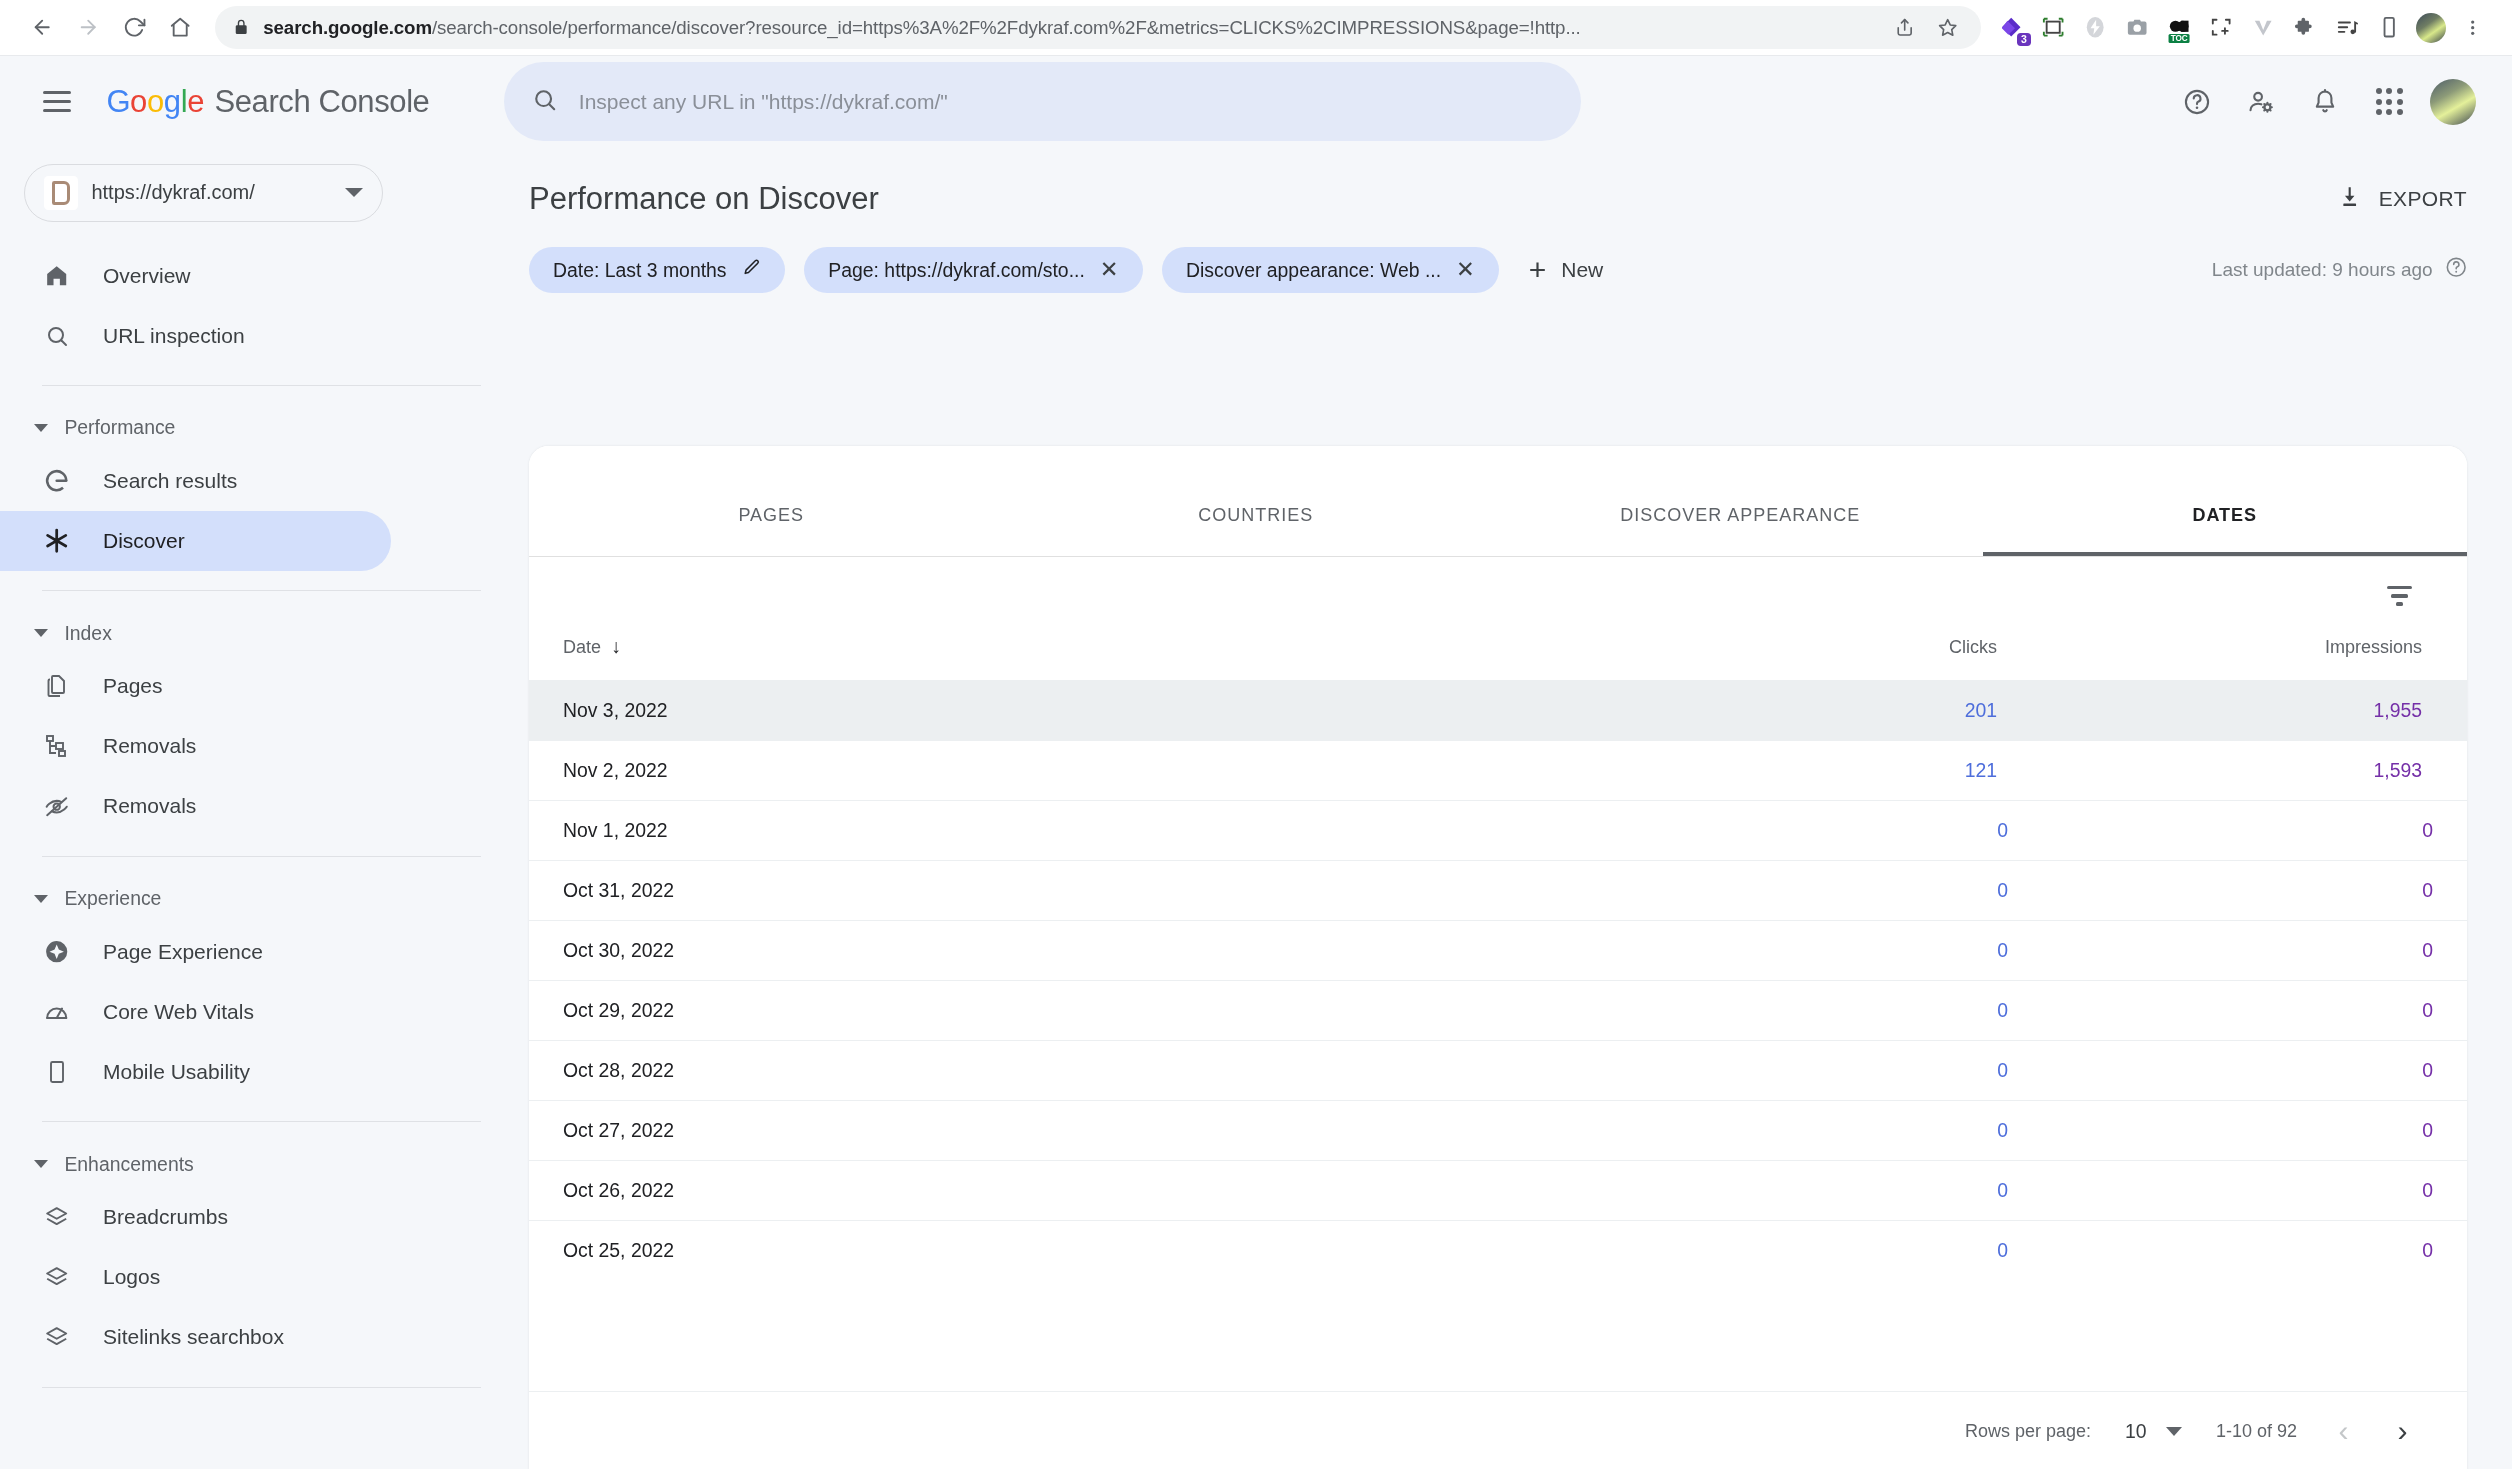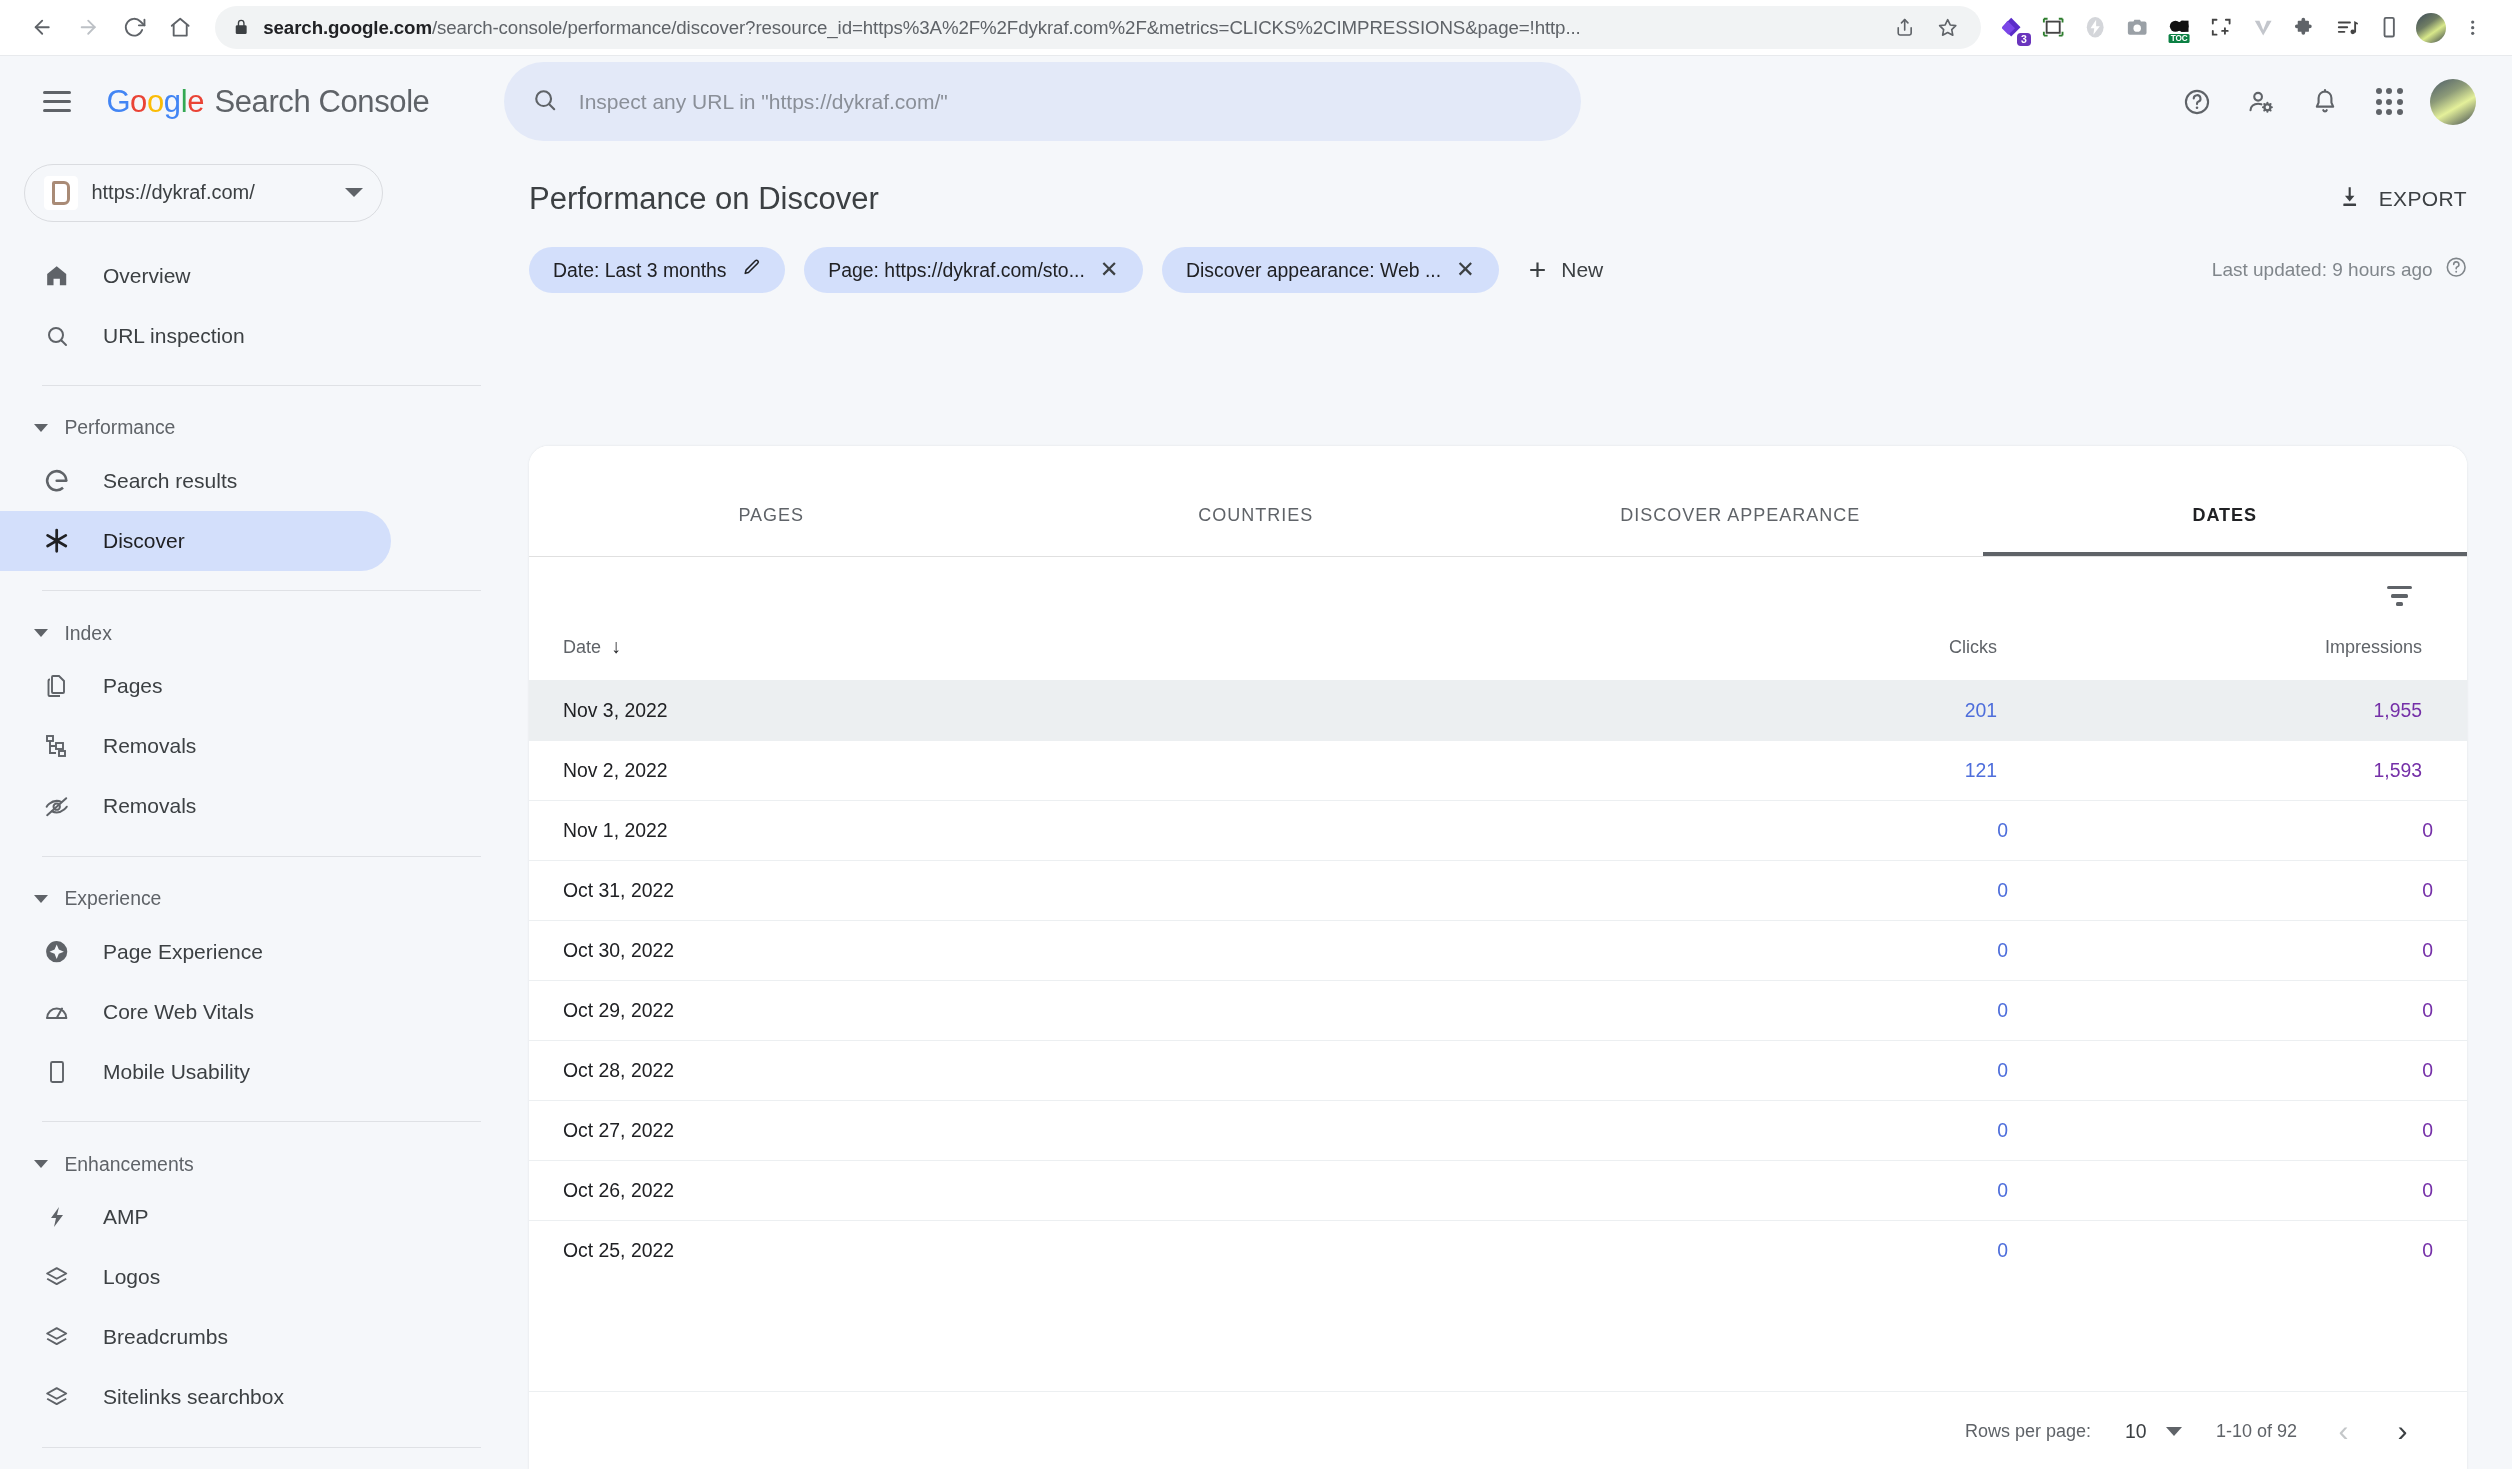--- a/index.html
+++ b/index.html
@@ -568,14 +568,6 @@
     <div class="nav-group-label">
       <span class="tri"></span>
       <span>Enhancements</span>
-    </div>
-    <div class="nav-item">
-      <span class="ic">
-        <svg width="24" height="24" viewBox="0 0 24 24" fill="currentColor">
-            <path d="M14 2 6 13h5l-2 9 9-12h-6z"></path>
-          </svg>
-      </span>
-      <span>AMP</span>
     </div>
     <div class="nav-item">
       <span class="ic">

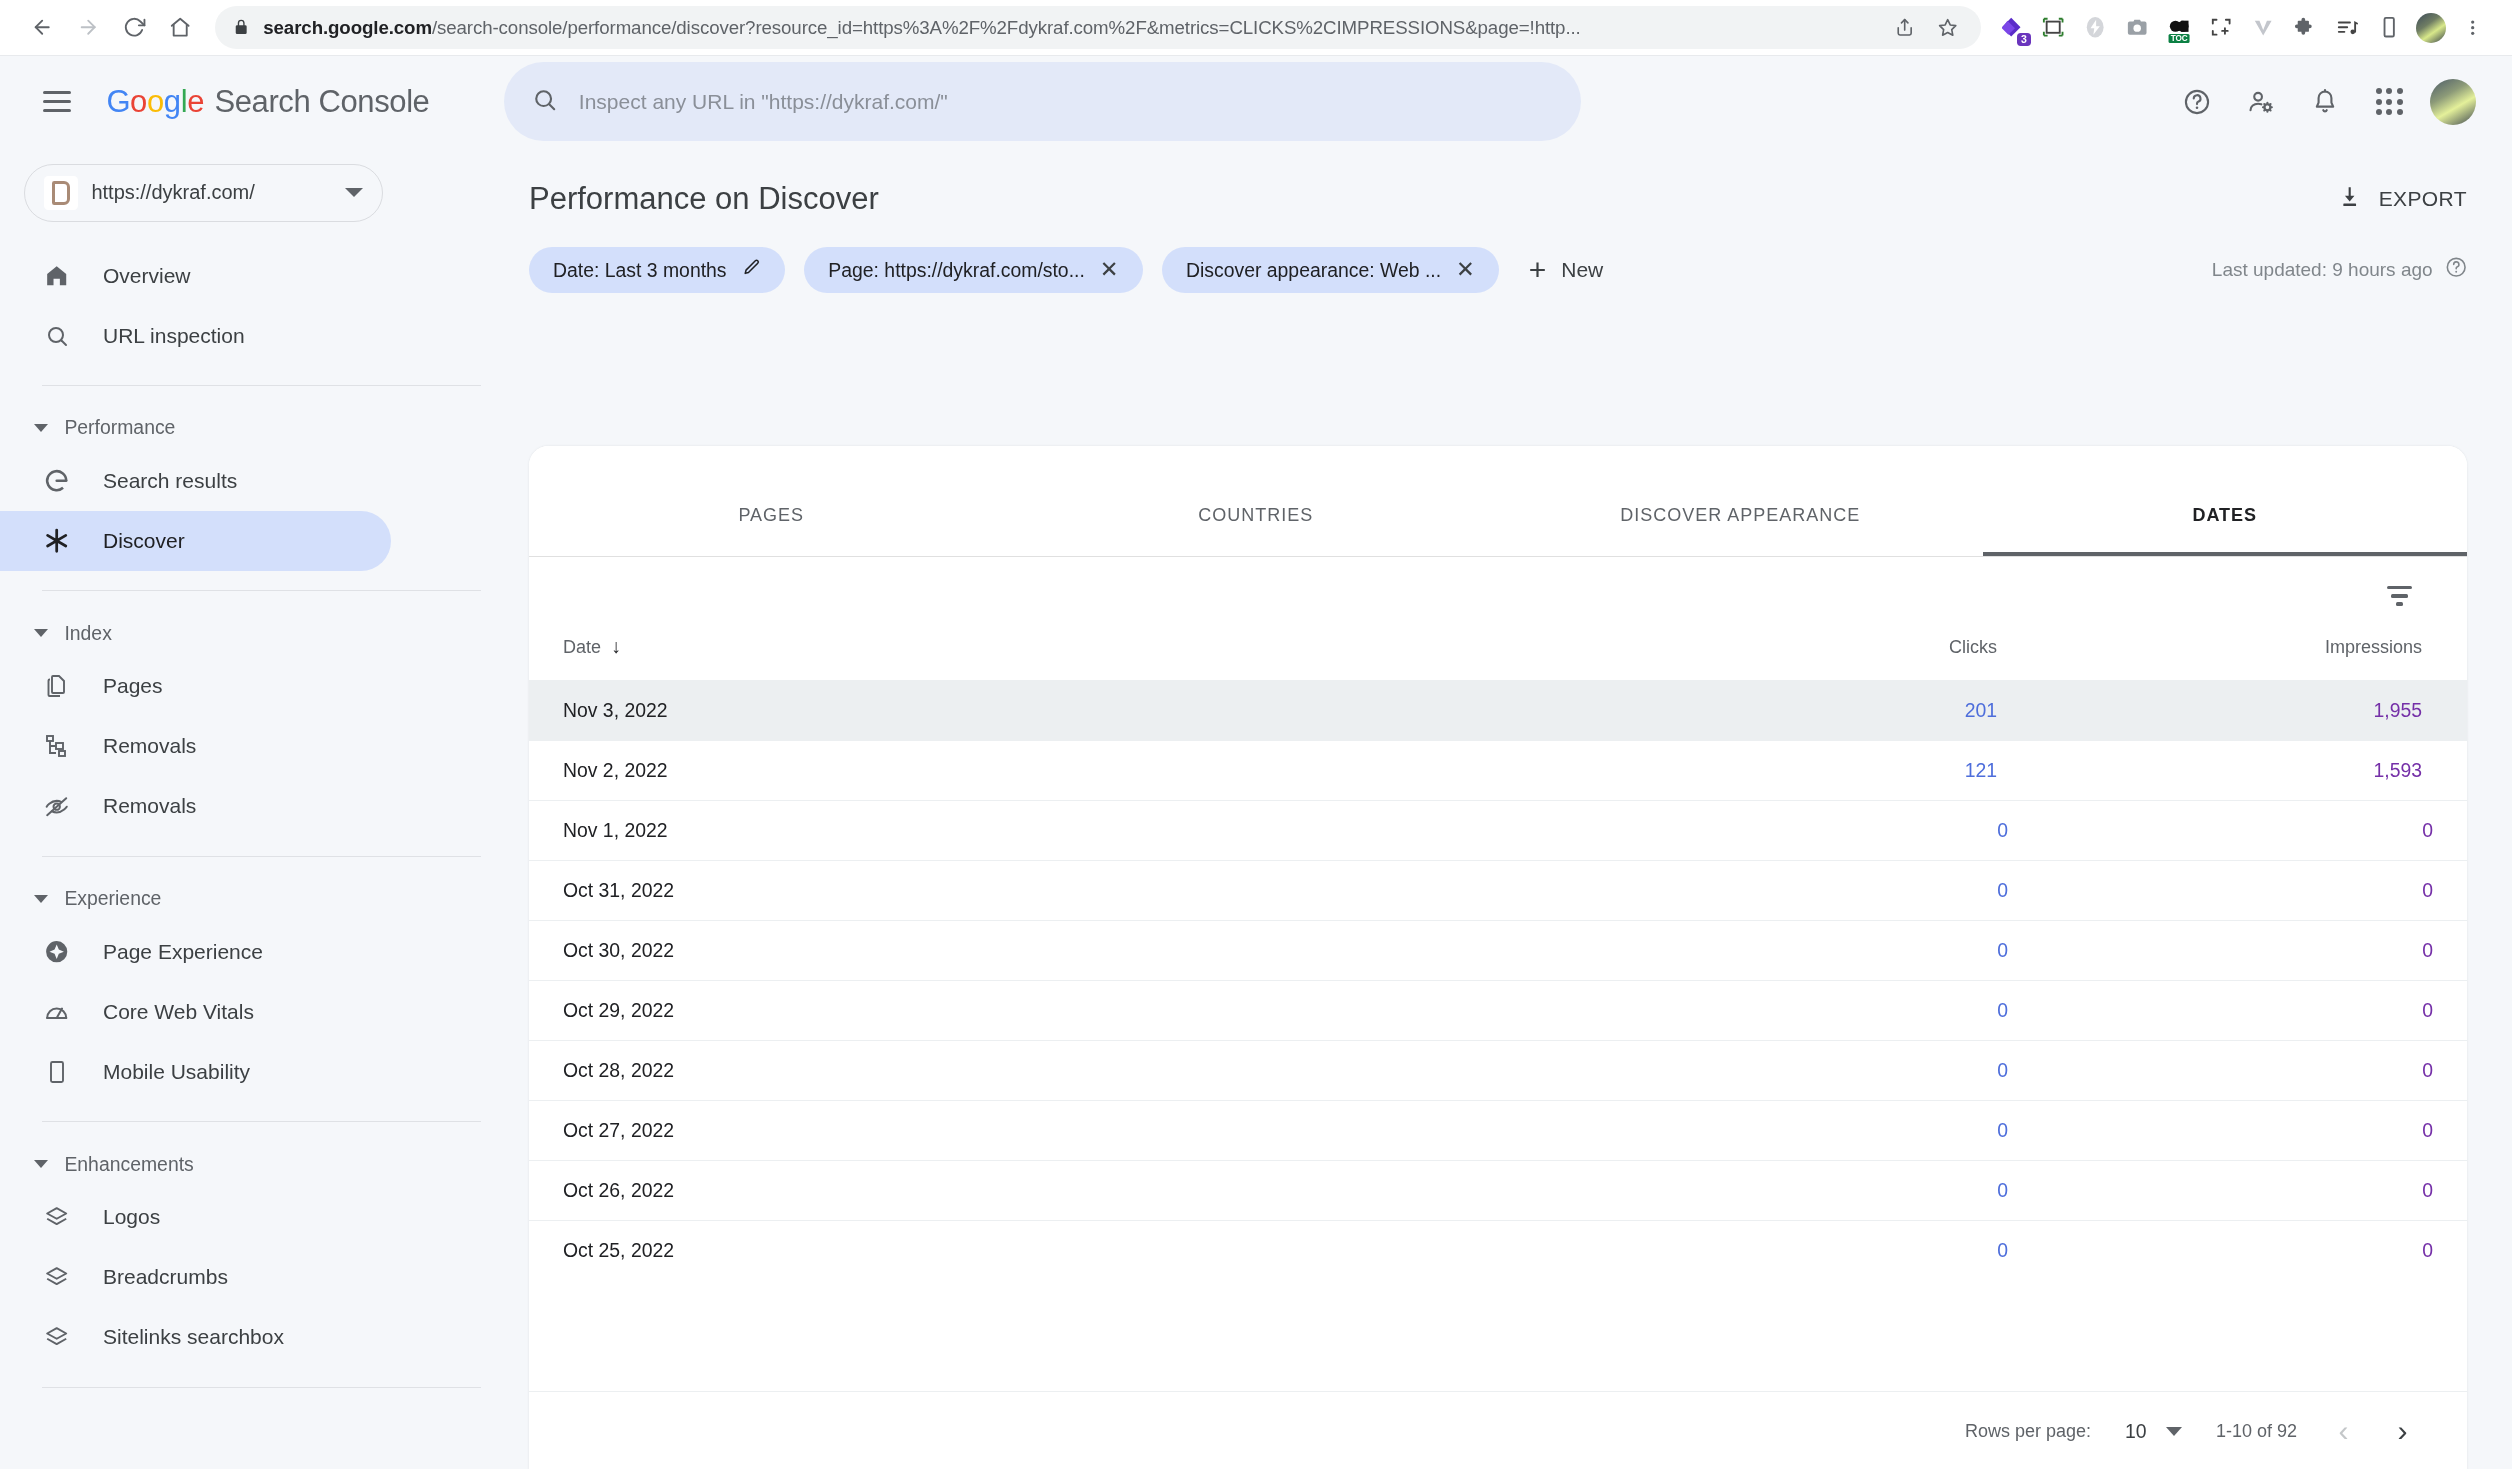--- a/index.html
+++ b/index.html
@@ -576,7 +576,7 @@
             <path d="M3 13l9 5 9-5"></path>
           </svg>
       </span>
-      <span>Logos</span>
+      <span>Breadcrumbs</span>
     </div>
     <div class="nav-item">
       <span class="ic">
@@ -585,7 +585,7 @@
             <path d="M3 13l9 5 9-5"></path>
           </svg>
       </span>
-      <span>Breadcrumbs</span>
+      <span>Logos</span>
     </div>
     <div class="nav-item">
       <span class="ic">

